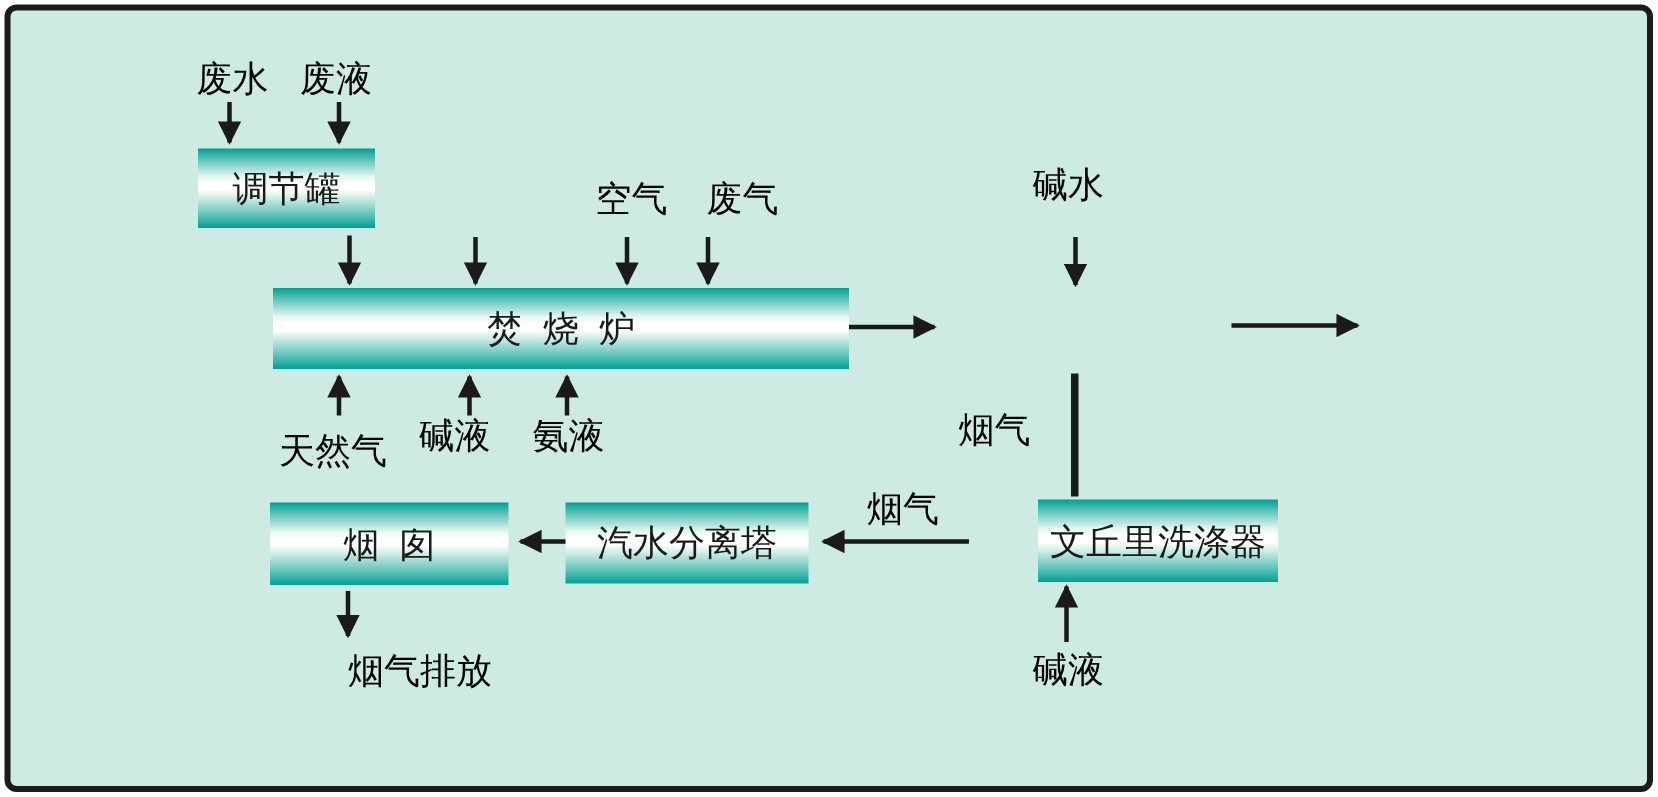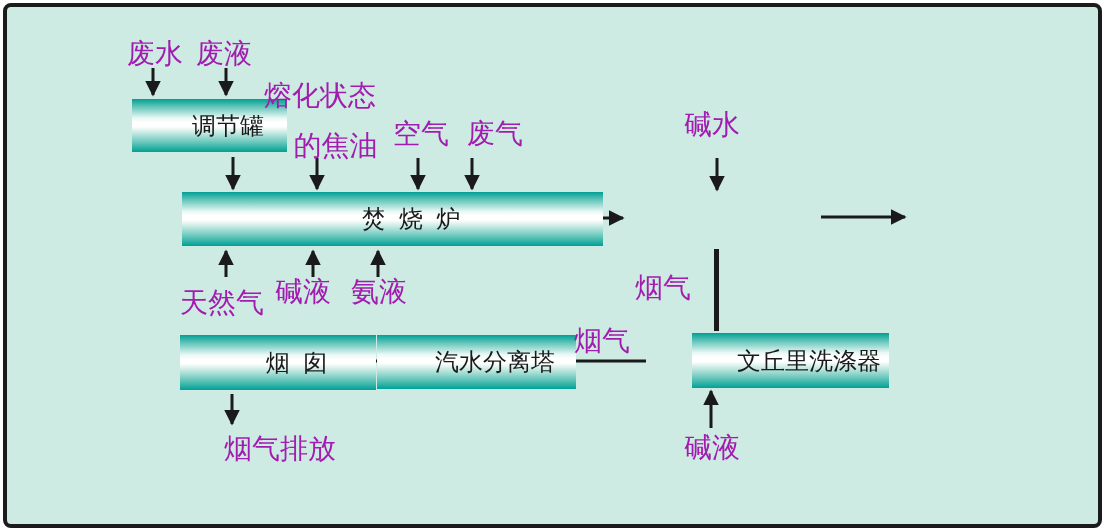--- a/index.html
+++ b/index.html
@@ -33,8 +33,8 @@
   .label{
     position:absolute;
     transform:translate(-50%,-50%);
-    color:#a21caf;
-    font-size:28px;
+    color:#000000;
+    font-size:24px;
     white-space:pre;
     text-align:center;
     line-height:25px;

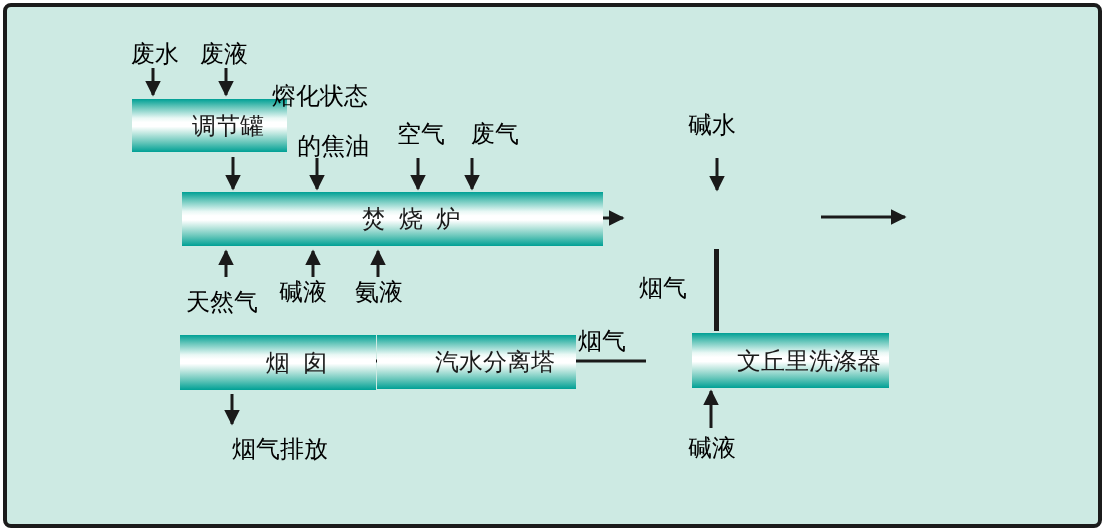--- a/index.html
+++ b/index.html
@@ -104,8 +104,6 @@
 
   <div class="label" style="left:224px;top:53px;">废液</div>
 
-  <div class="label" style="left:320px;top:120px;"><span>熔化状态</span><br>
-    <span>的焦油</span></div>
 
   <div class="label" style="left:421px;top:133px;">空气</div>
 

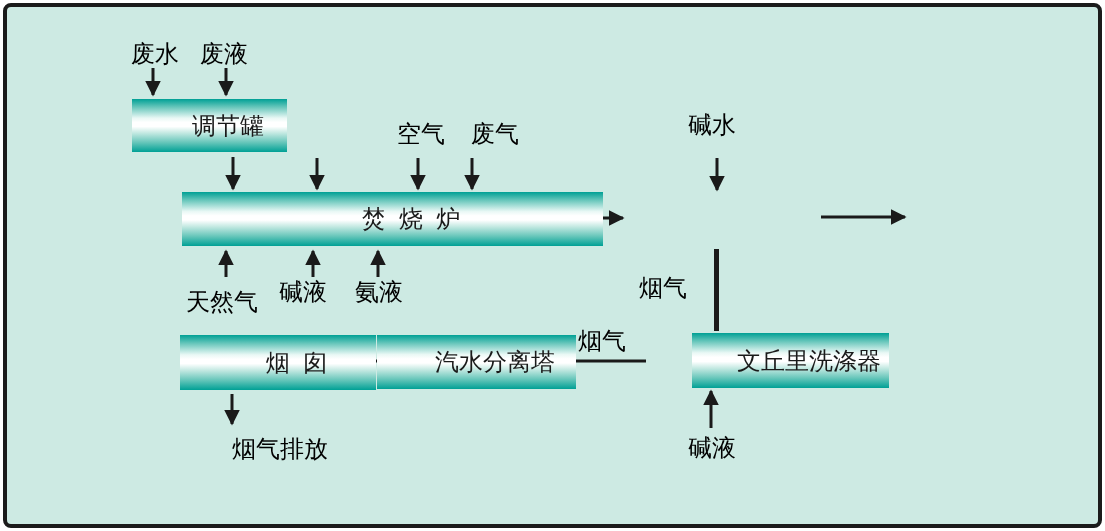--- a/index.html
+++ b/index.html
@@ -28,7 +28,6 @@
     color:#1a1a1a;
     font-size:24px;
     white-space:pre;
-    padding-left:37px;
   }
   .label{
     position:absolute;

